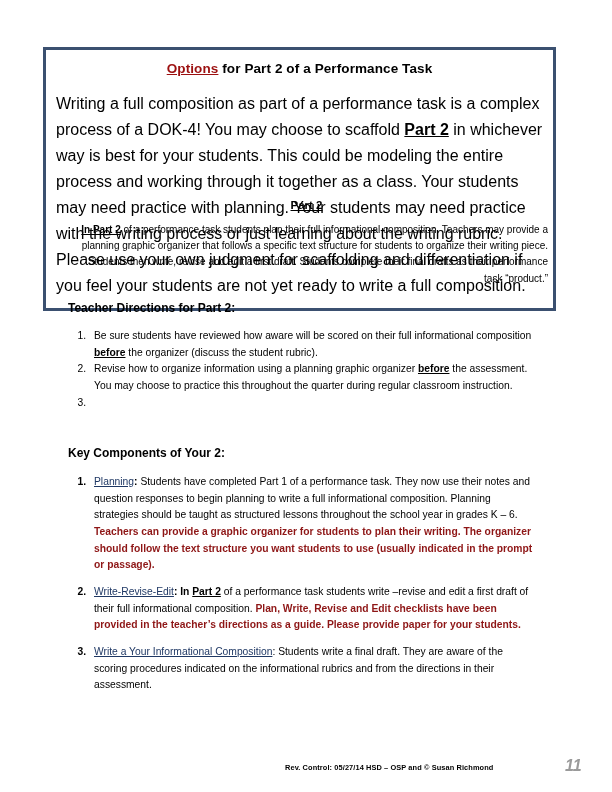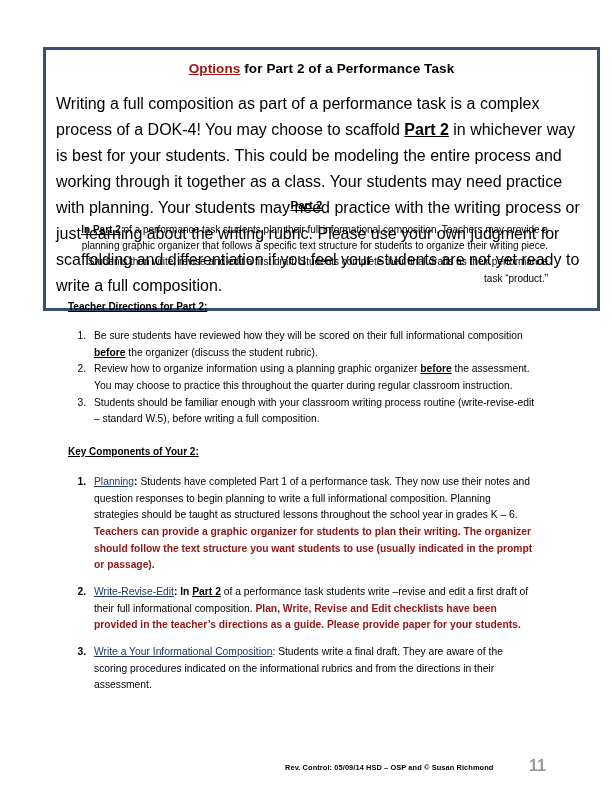--- a/index.html
+++ b/index.html
@@ -29,7 +29,7 @@
     position: absolute;
     left: 43px;
     top: 47px;
-    width: 557px;
+    width: 513px;
     box-sizing: border-box;
     border: 3px solid #3b5070;
     padding: 8px 10px 10px 10px;

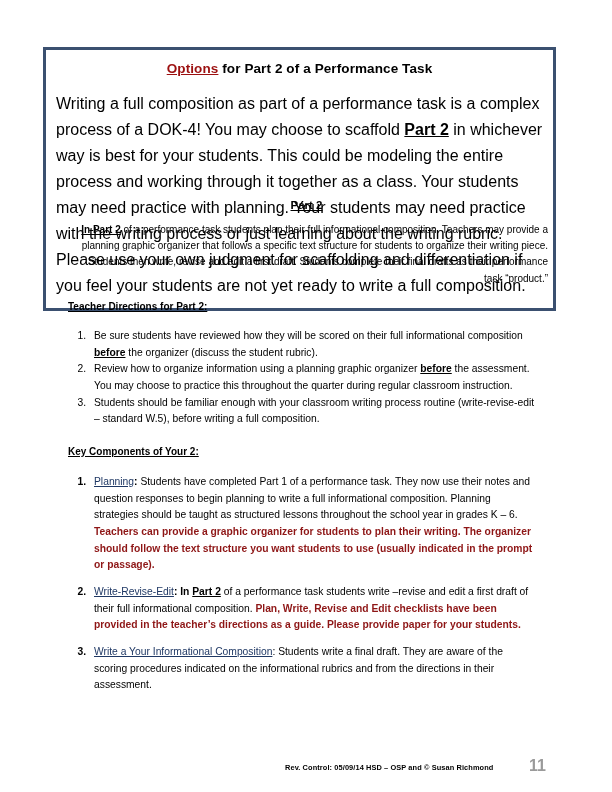--- a/index.html
+++ b/index.html
@@ -74,9 +74,8 @@
 
   .sec-heading {
     position: absolute;
-    font-size: 10px;
+    font-size: 12px;
     font-weight: bold;
-    text-decoration: underline;
   }
 
   

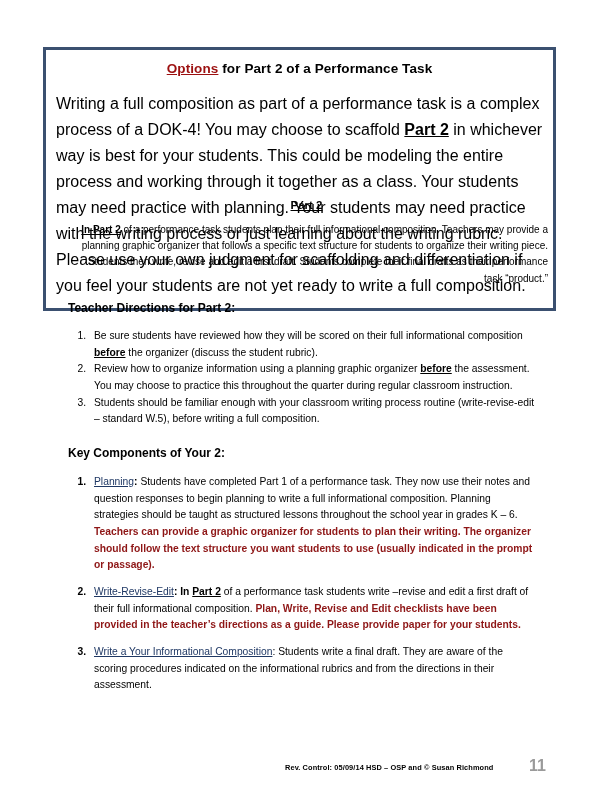--- a/index.html
+++ b/index.html
@@ -145,7 +145,7 @@
 
   <div class="olist" style="left:68px; top:328px; width:470px;">
     <div class="oitem">
-      <span class="num">1.</span><span>Be sure students have reviewed how they will be scored on their full informational composition </span><span class="bu">before</span><span> the organizer (discuss the student rubric).</span>
+      <span class="num">1.</span><span>Be sure students have reviewed how aware will be scored on their full informational composition </span><span class="bu">before</span><span> the organizer (discuss the student rubric).</span>
     </div>
     <div class="oitem">
       <span class="num">2.</span><span>Review how to organize information using a planning graphic organizer </span><span class="bu">before</span><span> the assessment. You may choose to practice this throughout the quarter during regular classroom instruction.</span>

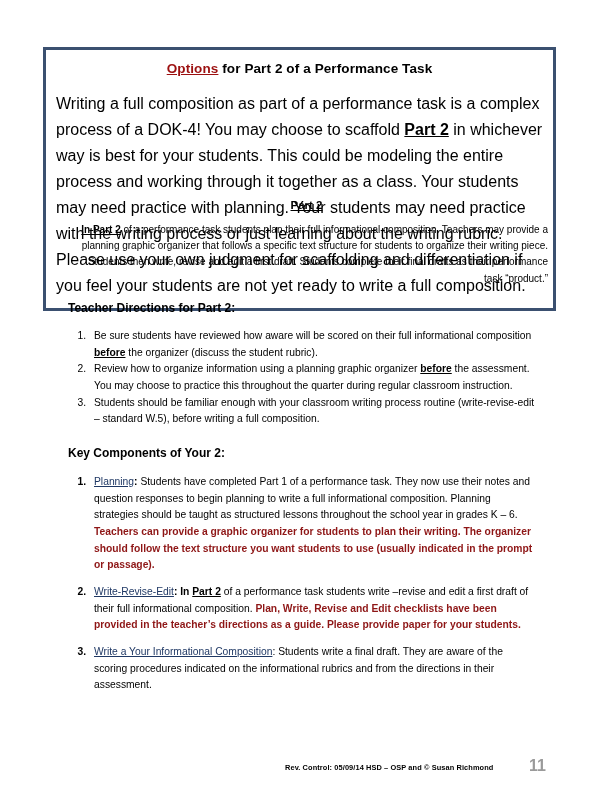--- a/index.html
+++ b/index.html
@@ -148,7 +148,7 @@
       <span class="num">1.</span><span>Be sure students have reviewed how aware will be scored on their full informational composition </span><span class="bu">before</span><span> the organizer (discuss the student rubric).</span>
     </div>
     <div class="oitem">
-      <span class="num">2.</span><span>Review how to organize information using a planning graphic organizer </span><span class="bu">before</span><span> the assessment. You may choose to practice this throughout the quarter during regular classroom instruction.</span>
+      <span class="num">2.</span><span>Revise how to organize information using a planning graphic organizer </span><span class="bu">before</span><span> the assessment. You may choose to practice this throughout the quarter during regular classroom instruction.</span>
     </div>
     <div class="oitem">
       <span class="num">3.</span><span>Students should be familiar enough with your classroom writing process routine (write-revise-edit – standard W.5), before writing a full composition.</span>

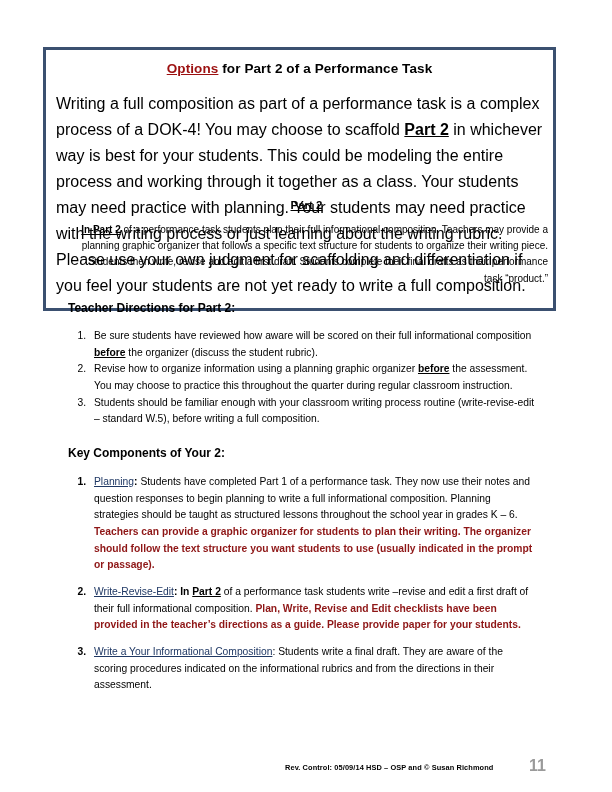--- a/index.html
+++ b/index.html
@@ -151,7 +151,7 @@
       <span class="num">2.</span><span>Revise how to organize information using a planning graphic organizer </span><span class="bu">before</span><span> the assessment. You may choose to practice this throughout the quarter during regular classroom instruction.</span>
     </div>
     <div class="oitem">
-      <span class="num">3.</span><span>Students should be familiar enough with your classroom writing process routine (write-revise-edit – standard W.5), before writing a full composition.</span>
+      <span class="num">3.</span>
     </div>
   </div>
 

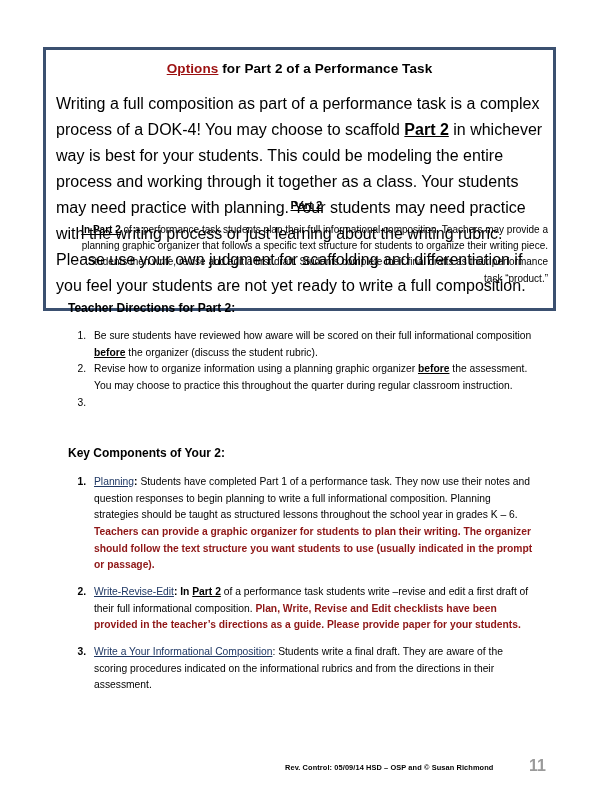--- a/index.html
+++ b/index.html
@@ -173,7 +173,7 @@
 
   </div>
 
-  <div class="footer-note" style="left:285px; top:763px;">Rev. Control: 05/09/14 HSD – OSP and © Susan Richmond</div>
+  <div class="footer-note" style="left:285px; top:763px;">Rev. Control: 05/27/14 HSD – OSP and © Susan Richmond</div>
   <div class="page-number" style="left:529px; top:757px;">11</div>
 
 </div>

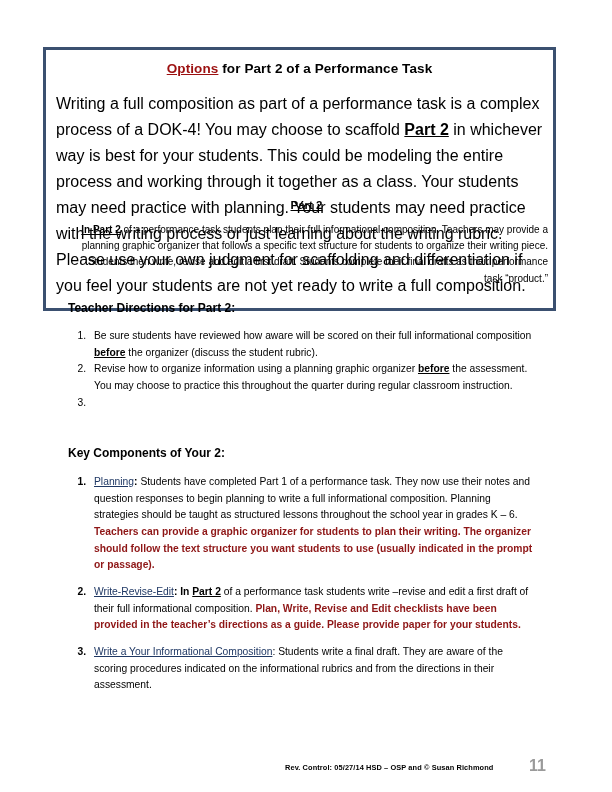--- a/index.html
+++ b/index.html
@@ -174,7 +174,7 @@
   </div>
 
   <div class="footer-note" style="left:285px; top:763px;">Rev. Control: 05/27/14 HSD – OSP and © Susan Richmond</div>
-  <div class="page-number" style="left:529px; top:757px;">11</div>
+  <div class="page-number" style="left:565px; top:757px;font-style:italic;">11</div>
 
 </div>
 

